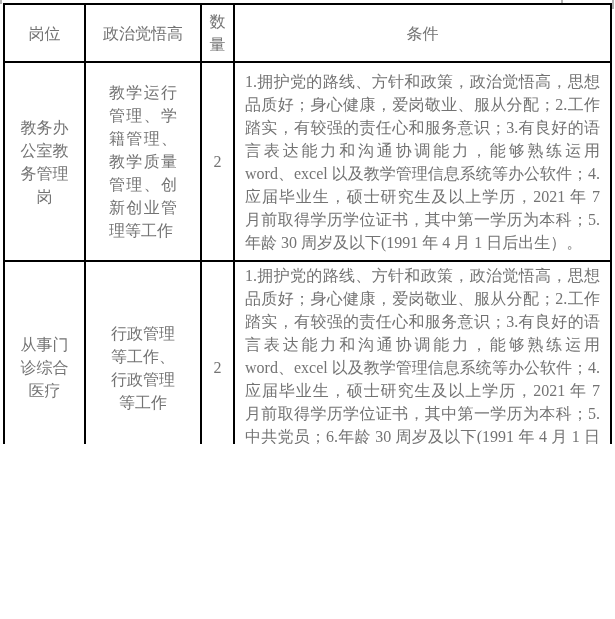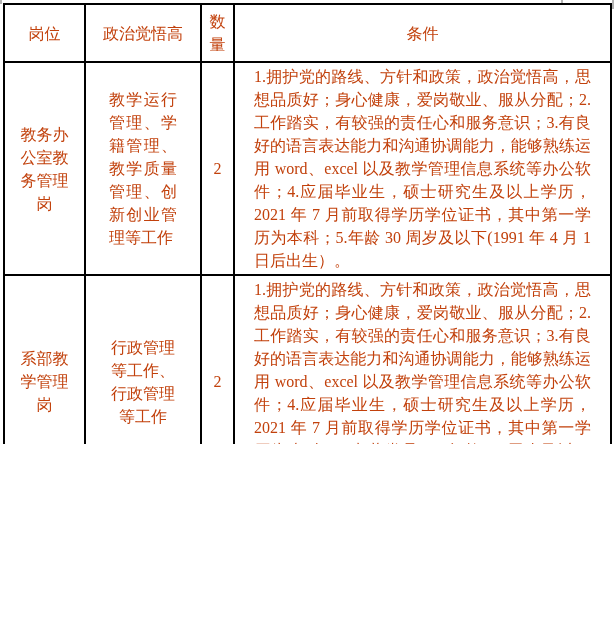--- a/index.html
+++ b/index.html
@@ -14,7 +14,7 @@
     background: #ffffff;
     overflow: hidden;
     font-family: "Liberation Serif", "DejaVu Serif", serif;
-    color: #c2410c;
+    color: #737373;
   }
   table.recruit {
     position: absolute;

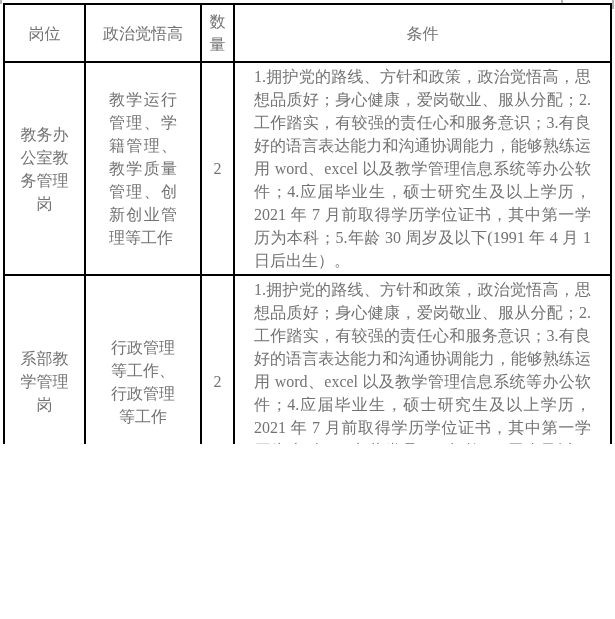--- a/index.html
+++ b/index.html
@@ -58,7 +58,7 @@
   }
   td.col-cond {
     text-align: justify;
-    padding: 2px 19px;
+    padding: 2px 10px;
   }
   
   .artifact {

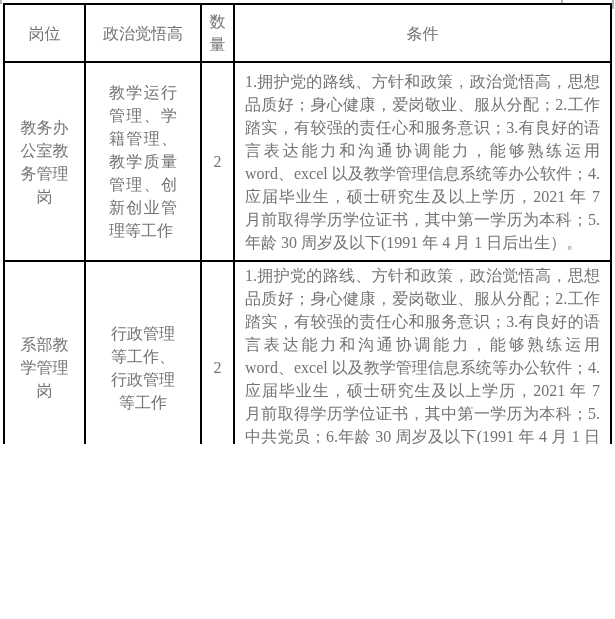--- a/index.html
+++ b/index.html
@@ -101,7 +101,7 @@
         <td class="col-cond">1.拥护党的路线、方针和政策，政治觉悟高，思想品质好；身心健康，爱岗敬业、服从分配；2.工作踏实，有较强的责任心和服务意识；3.有良好的语言表达能力和沟通协调能力，能够熟练运用 word、excel 以及教学管理信息系统等办公软件；4.应届毕业生，硕士研究生及以上学历，2021 年 7 月前取得学历学位证书，其中第一学历为本科；5.年龄 30 周岁及以下(1991 年 4 月 1 日后出生）。</td>
       </tr>
       <tr class="row-2">
-        <td class="col-pos">系部教学管理岗</td>
+        <td class="col-pos">从事门诊综合医疗</td>
         <td class="col-duties">行政管理等工作、行政管理等工作</td>
         <td class="col-count">2</td>
         <td class="col-cond">1.拥护党的路线、方针和政策，政治觉悟高，思想品质好；身心健康，爱岗敬业、服从分配；2.工作踏实，有较强的责任心和服务意识；3.有良好的语言表达能力和沟通协调能力，能够熟练运用 word、excel 以及教学管理信息系统等办公软件；4.应届毕业生，硕士研究生及以上学历，2021 年 7 月前取得学历学位证书，其中第一学历为本科；5.中共党员；6.年龄 30 周岁及以下(1991 年 4 月 1 日后出生）。</td>

